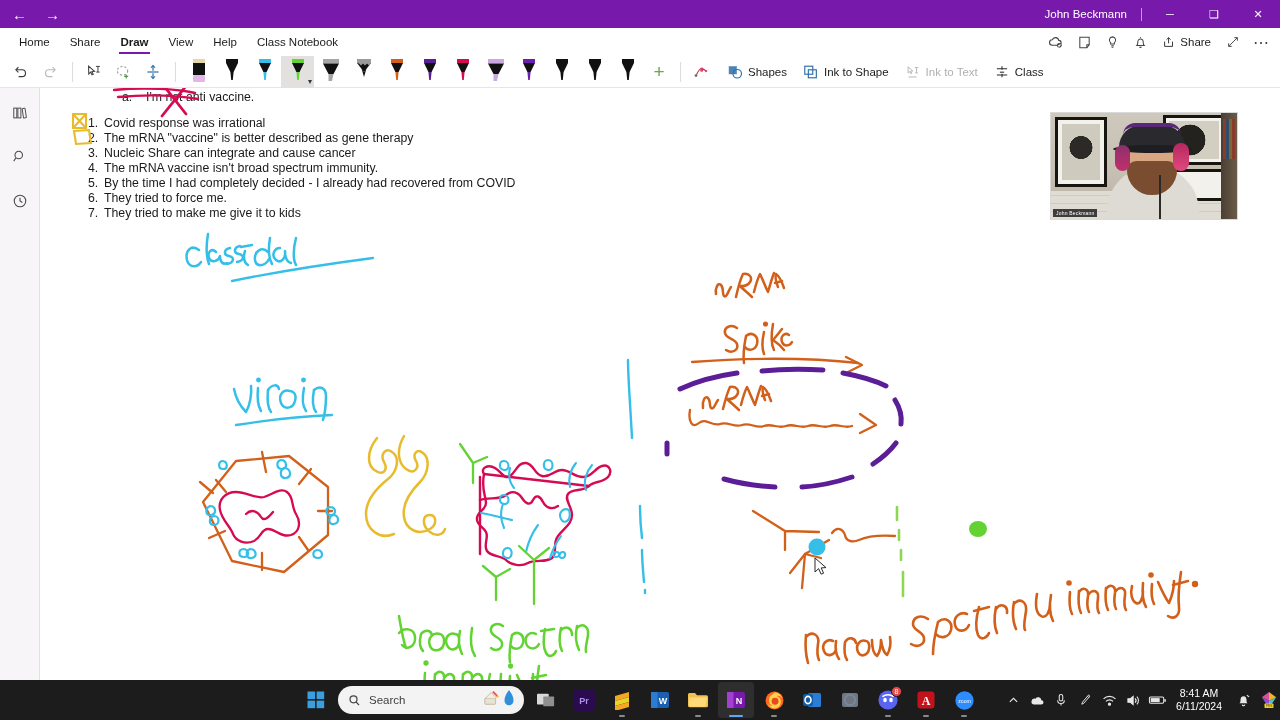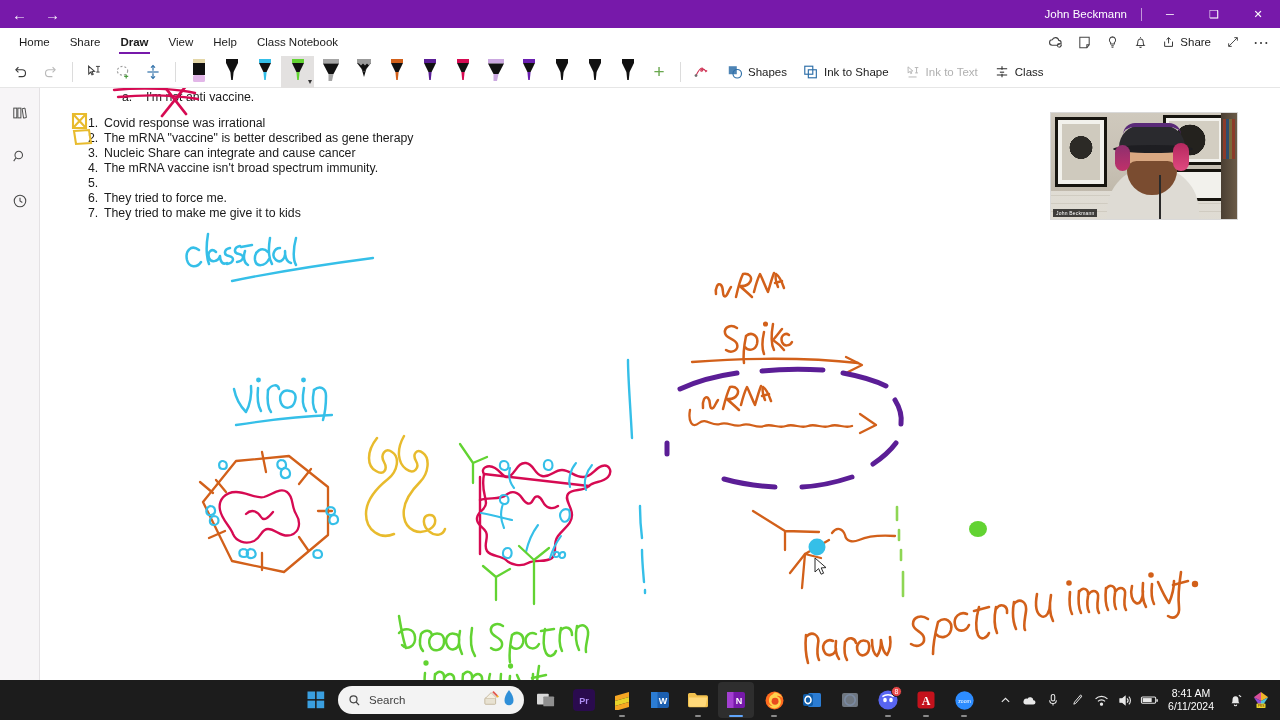--- a/index.html
+++ b/index.html
@@ -541,6 +541,7 @@
           </div>
           <div class="list-row">
             <span class="list-num">5.</span>
+            <span class="list-txt">By the time I had completely decided - I already had recovered from COVID</span>
           </div>
           <div class="list-row">
             <span class="list-num">6.</span>

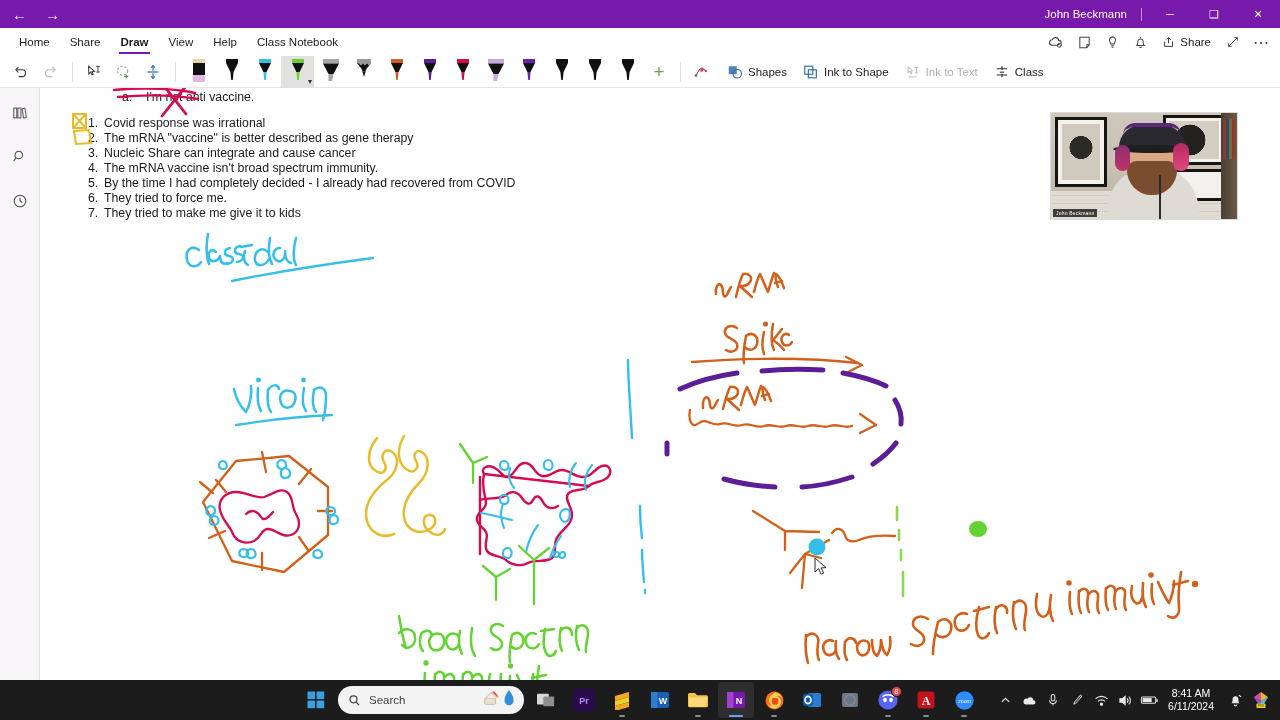--- a/index.html
+++ b/index.html
@@ -212,7 +212,7 @@
     border: 1.5px solid #1c1c1c;
   }
   .tray {
-    position: absolute; right: 8px; bottom: 0; height: 40px; display: flex; align-items: center;
+    position: absolute; right: 0; bottom: 0; height: 40px; display: flex; align-items: center;
     gap: 2px; 
   }
   .tray-ico {

